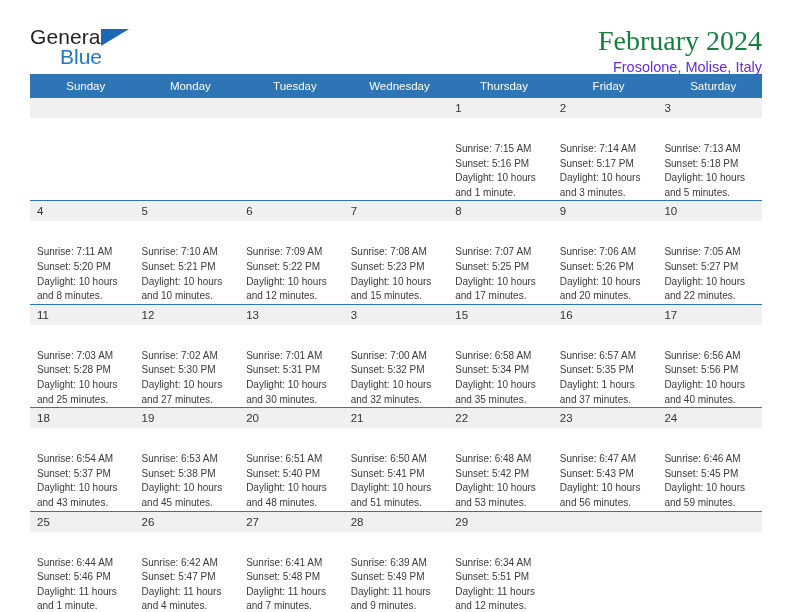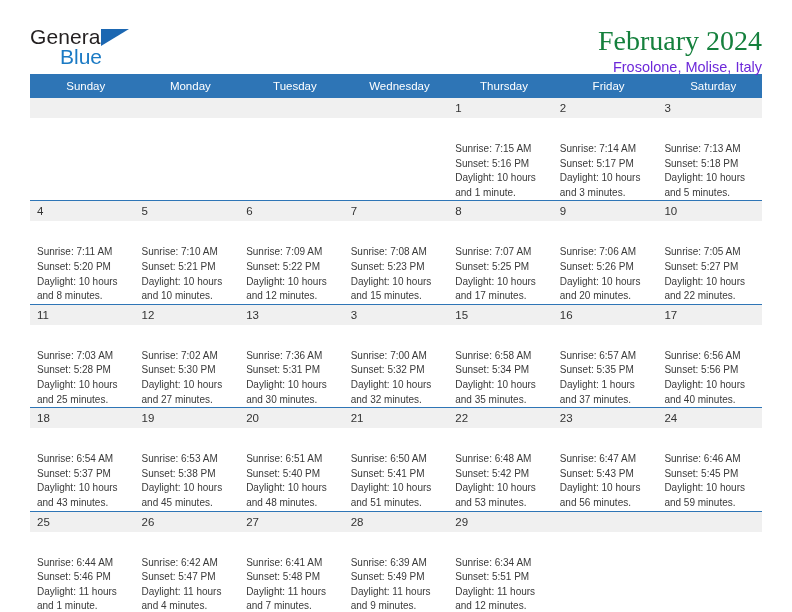--- a/index.html
+++ b/index.html
@@ -256,7 +256,7 @@
           <td>
             <div class="daynum">13</div>
             <div class="info">
-              <div>Sunrise: 7:36 AM</div>
+              <div>Sunrise: 7:01 AM</div>
               <div>Sunset: 5:31 PM</div>
               <div>Daylight: 10 hours and 30 minutes.</div>
             </div>

